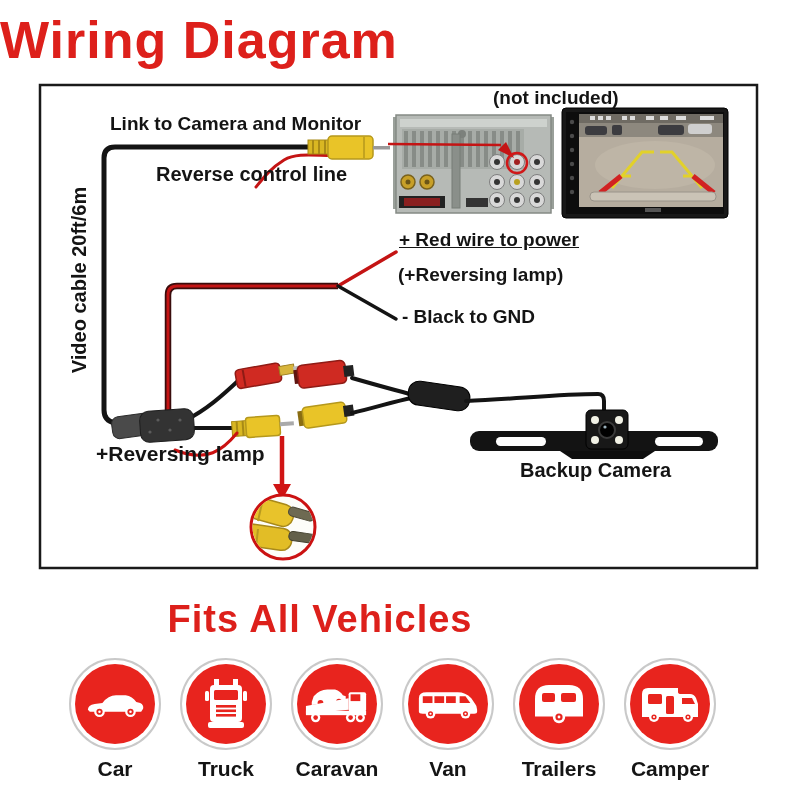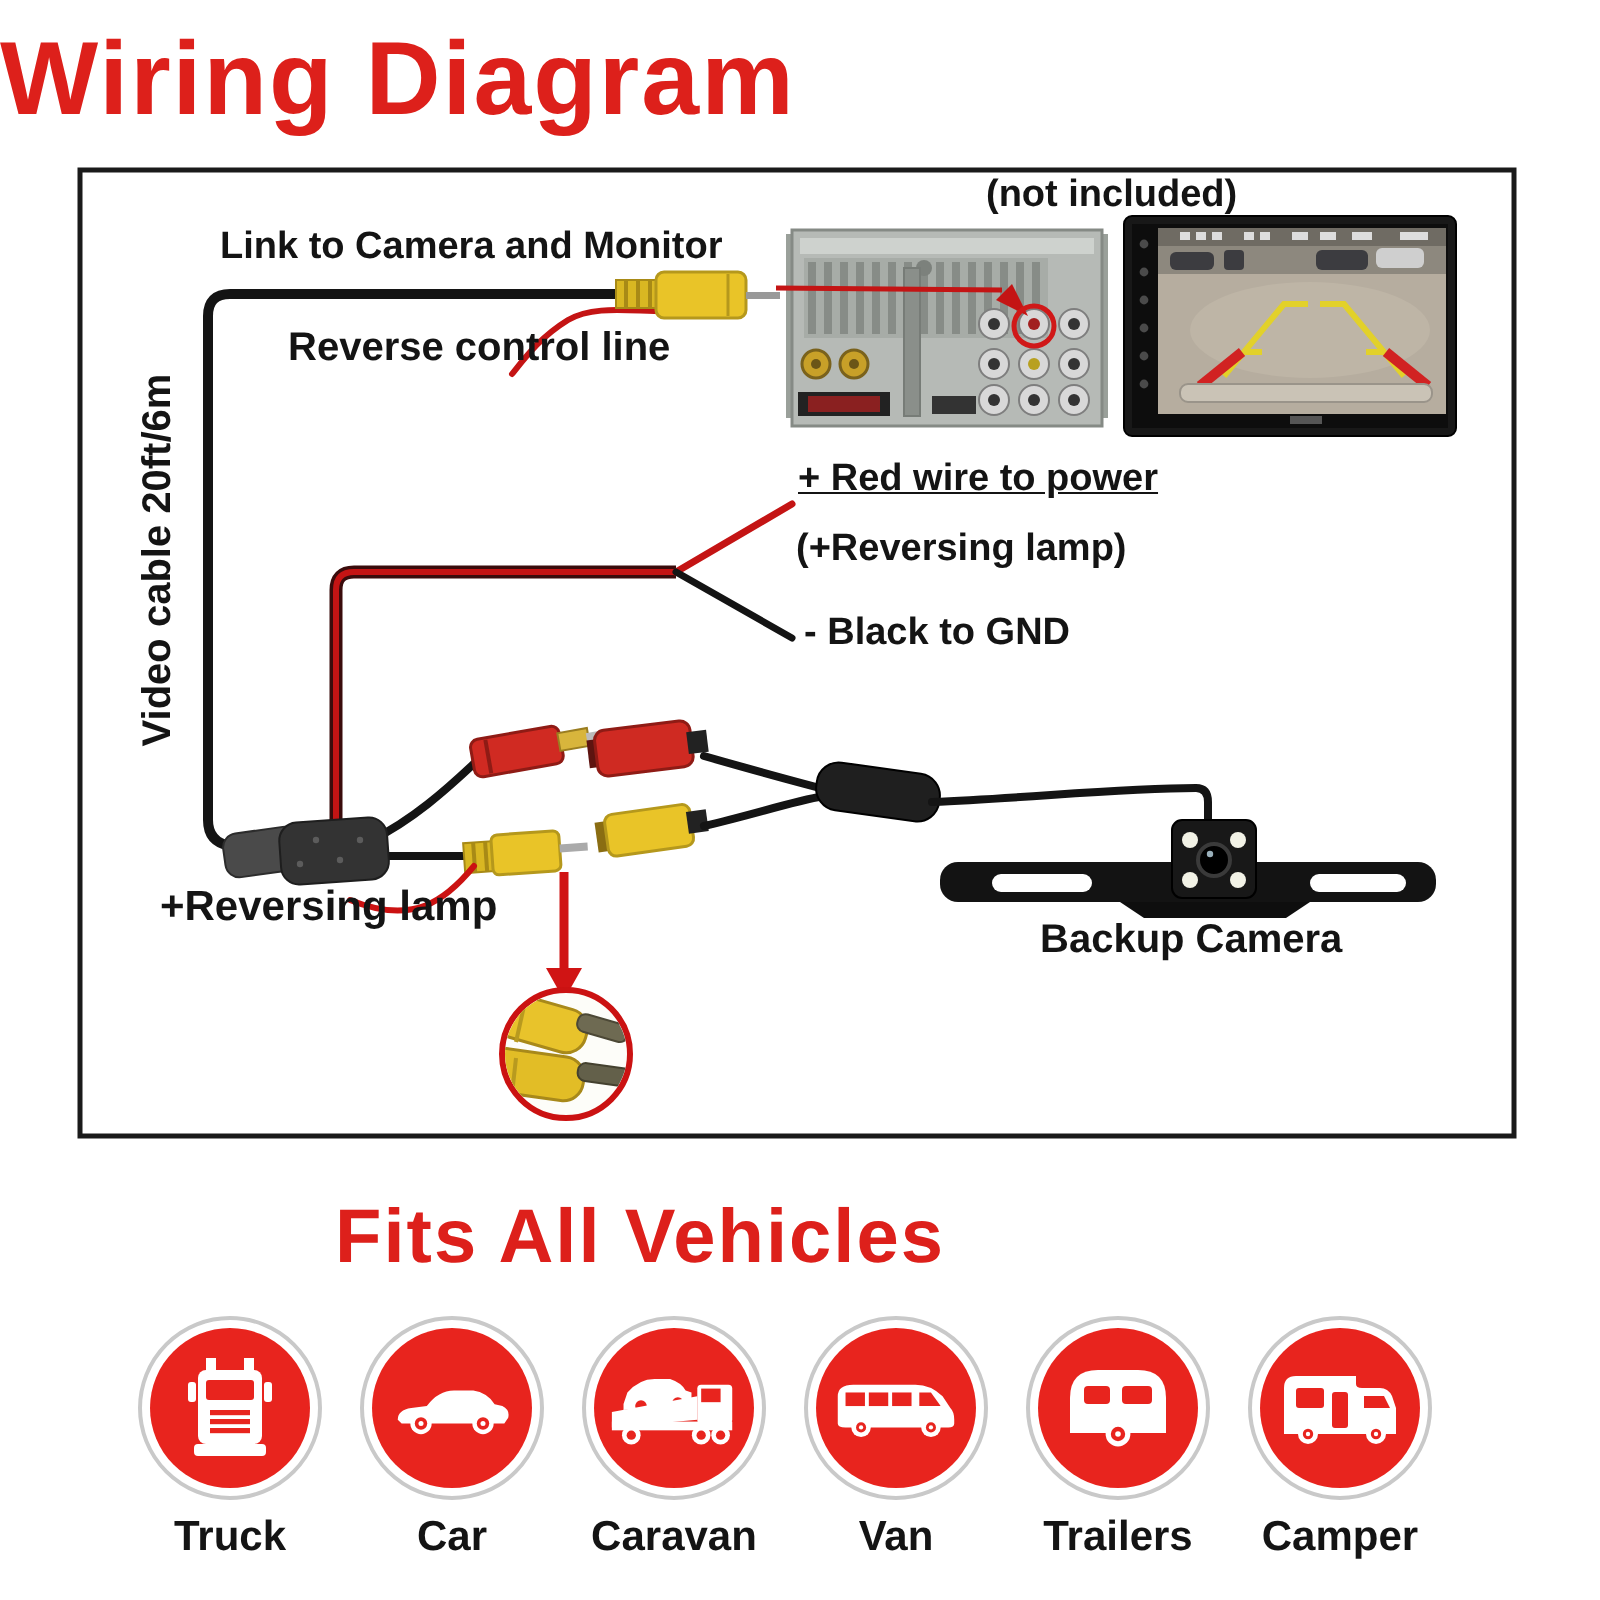--- a/index.html
+++ b/index.html
@@ -245,7 +245,7 @@
 
   <div class="abs lbl lbl-19" style="left:493px;top:87px;">(not included)</div>
   <div class="abs lbl lbl-19" style="left:110px;top:113px;">Link to Camera and Monitor</div>
-  <div class="abs lbl lbl-20" style="left:144px;top:163px;">Reverse control line</div>
+  <div class="abs lbl lbl-20" style="left:156px;top:163px;">Reverse control line</div>
   <div class="abs lbl lbl-20 vcable" style="left:68px;top:403px;">Video cable 20ft/6m</div>
   <div class="abs lbl lbl-19" style="left:399px;top:229px;text-decoration:underline;">+ Red wire to power</div>
   <div class="abs lbl lbl-19" style="left:398px;top:264px;">(+Reversing lamp)</div>

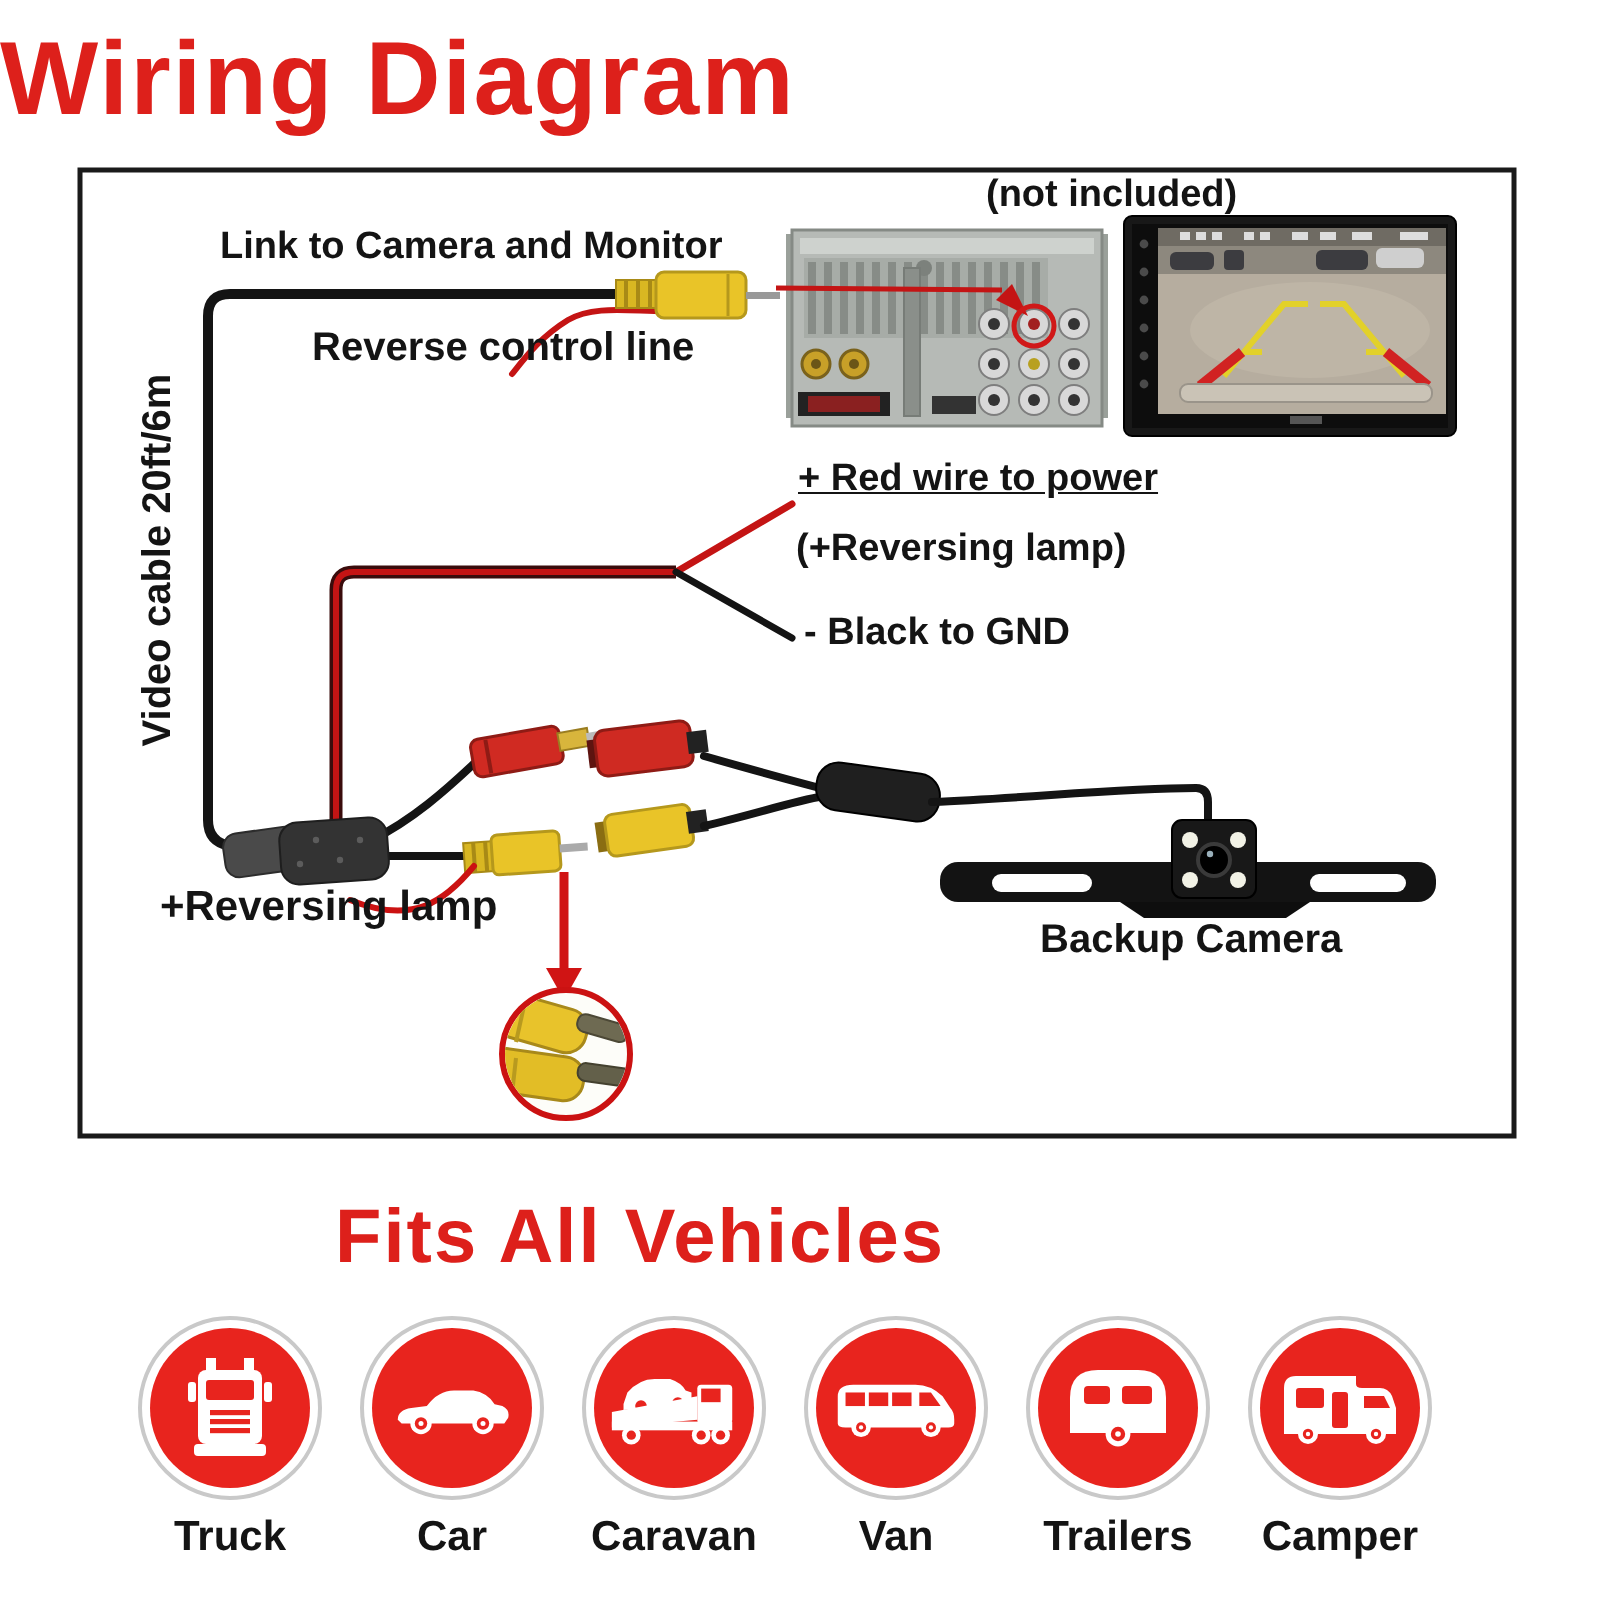--- a/index.html
+++ b/index.html
@@ -250,7 +250,7 @@
   <div class="abs lbl lbl-19" style="left:399px;top:229px;text-decoration:underline;">+ Red wire to power</div>
   <div class="abs lbl lbl-19" style="left:398px;top:264px;">(+Reversing lamp)</div>
   <div class="abs lbl lbl-19" style="left:402px;top:306px;">- Black to GND</div>
-  <div class="abs lbl lbl-21" style="left:80px;top:442px;">+Reversing lamp</div>
+  <div class="abs lbl lbl-21" style="left:96px;top:442px;">+Reversing lamp</div>
   <div class="abs lbl lbl-20" style="left:520px;top:459px;">Backup Camera</div>
 
   <div class="abs fits-title">Fits All Vehicles</div>

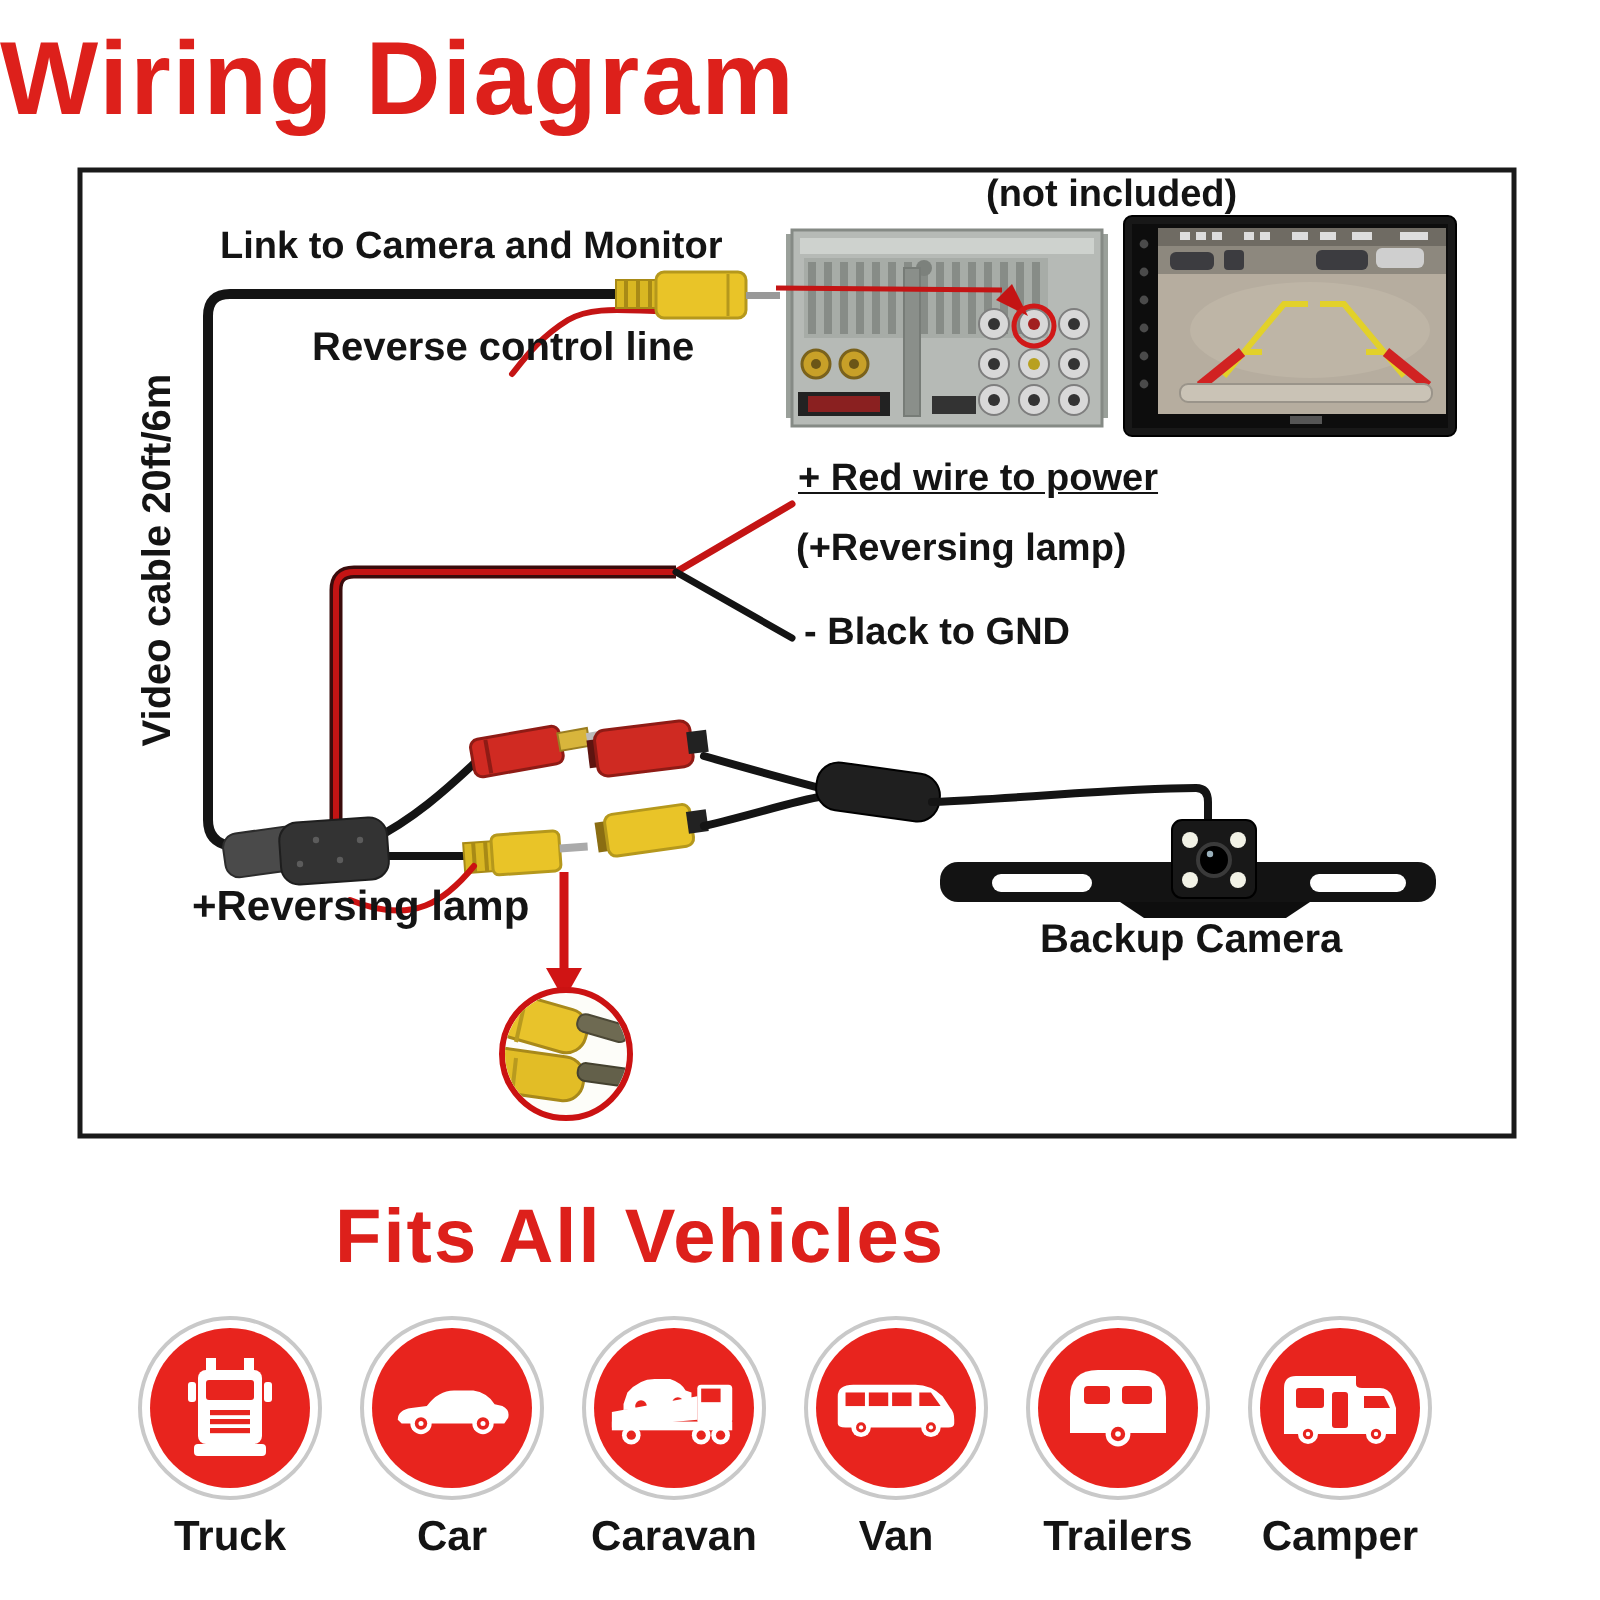--- a/index.html
+++ b/index.html
@@ -260,6 +260,23 @@
     <div class="veh-item">
       <div class="veh-circle">
           <div class="veh-disc">
+        <svg width="62" height="38" viewBox="0 0 64 38">
+          <path d="M4 25 Q4 20 11 19 L19 18 Q25 10 33 10 L43 10 Q50 11 54 17 L58 18 Q62 20 61 24 L59 27 L6 27 Z" fill="#fff"></path>
+          <circle cx="16" cy="27" r="5.5" fill="#fff"></circle>
+              <circle cx="16" cy="27" r="3.2" fill="#e8241e"></circle>
+              <circle cx="16" cy="27" r="1.3" fill="#fff"></circle>
+          <circle cx="48" cy="27" r="5.5" fill="#fff"></circle>
+              <circle cx="48" cy="27" r="3.2" fill="#e8241e"></circle>
+              <circle cx="48" cy="27" r="1.3" fill="#fff"></circle>
+        </svg>
+      </div>
+        </div>
+      <div class="veh-label">Car</div>
+    </div>
+
+    <div class="veh-item">
+      <div class="veh-circle">
+          <div class="veh-disc">
         <svg width="44" height="54" viewBox="0 0 44 54">
           <rect x="10" y="2" width="5" height="8" fill="#fff"></rect>
               <rect x="29" y="2" width="5" height="8" fill="#fff"></rect>
@@ -275,23 +292,6 @@
       </div>
         </div>
       <div class="veh-label">Truck</div>
-    </div>
-
-    <div class="veh-item">
-      <div class="veh-circle">
-          <div class="veh-disc">
-        <svg width="62" height="38" viewBox="0 0 64 38">
-          <path d="M4 25 Q4 20 11 19 L19 18 Q25 10 33 10 L43 10 Q50 11 54 17 L58 18 Q62 20 61 24 L59 27 L6 27 Z" fill="#fff"></path>
-          <circle cx="16" cy="27" r="5.5" fill="#fff"></circle>
-              <circle cx="16" cy="27" r="3.2" fill="#e8241e"></circle>
-              <circle cx="16" cy="27" r="1.3" fill="#fff"></circle>
-          <circle cx="48" cy="27" r="5.5" fill="#fff"></circle>
-              <circle cx="48" cy="27" r="3.2" fill="#e8241e"></circle>
-              <circle cx="48" cy="27" r="1.3" fill="#fff"></circle>
-        </svg>
-      </div>
-        </div>
-      <div class="veh-label">Car</div>
     </div>
 
     <div class="veh-item">

